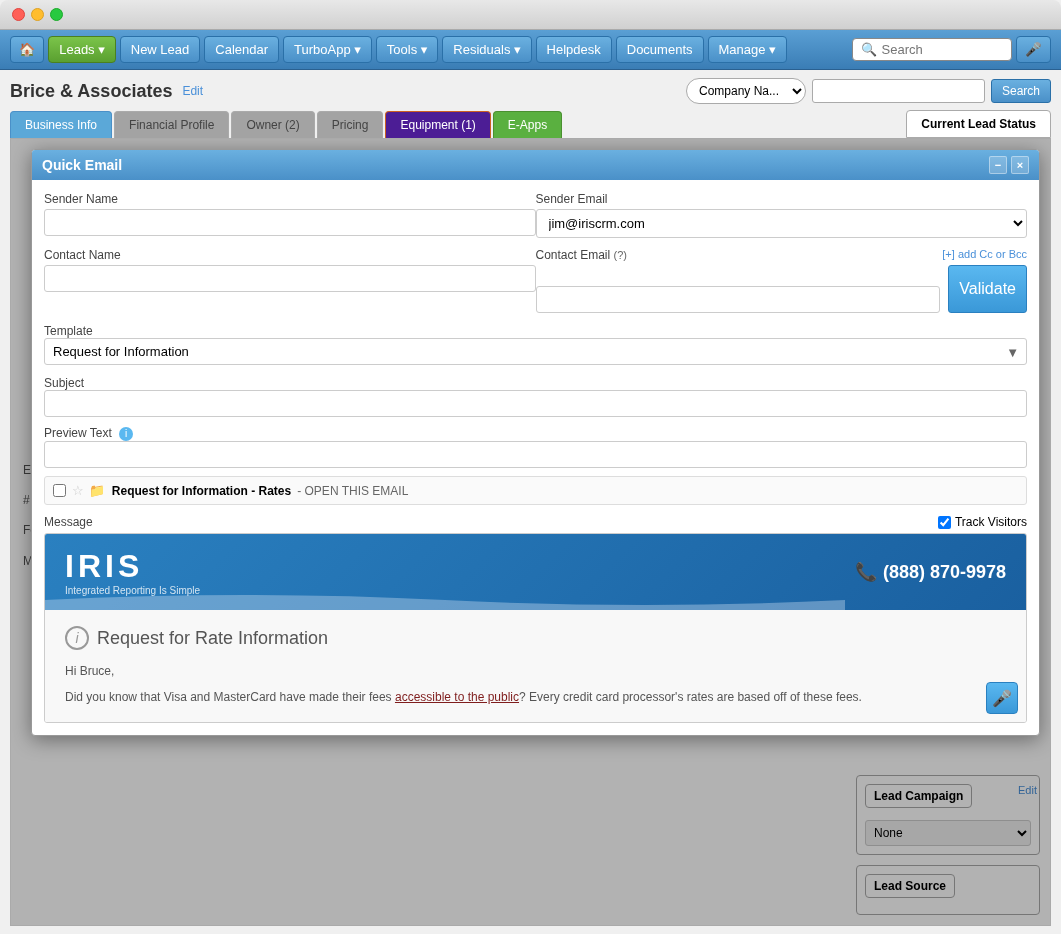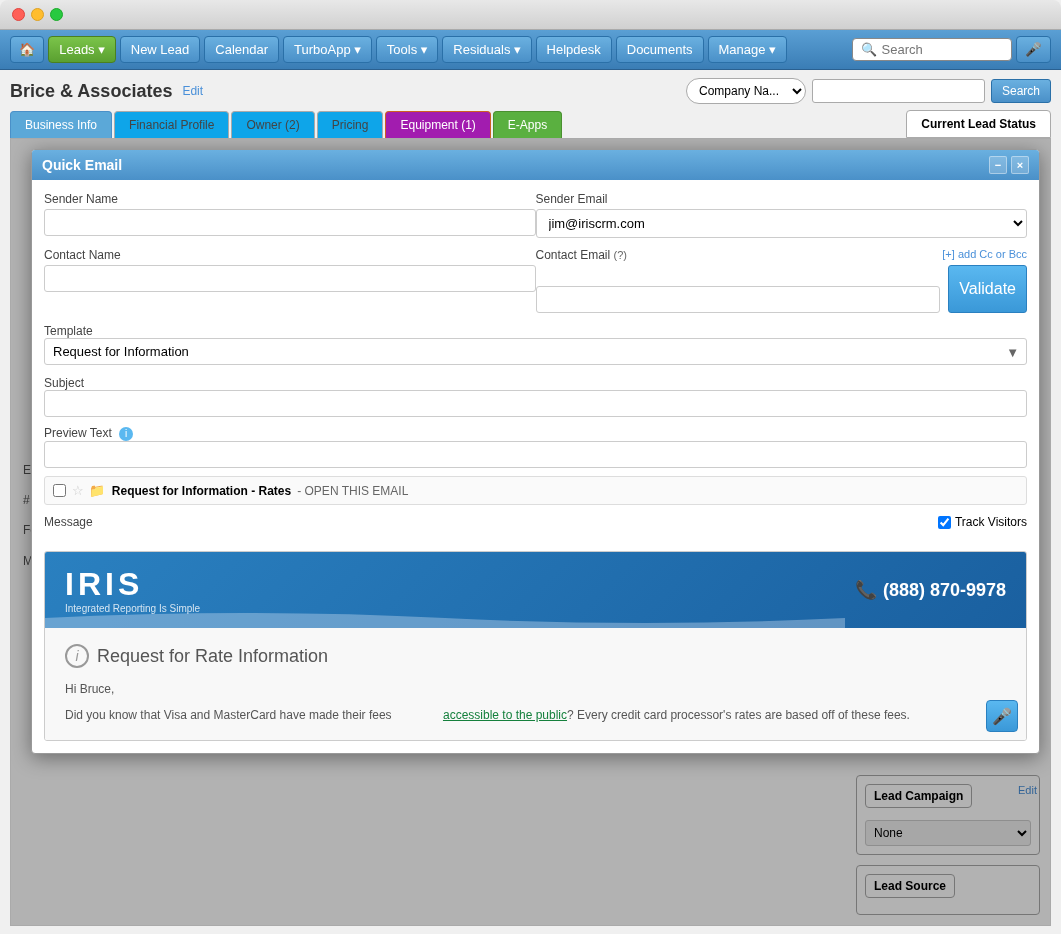--- a/index.html
+++ b/index.html
@@ -131,7 +131,7 @@
       border-bottom: none;
     }
     .tab.active { background: #5ba8d8; color: white; border-color: #4a90c8; }
-    .tab.inactive { background: #0ea5e9; color: #444; }
+    .tab.inactive { background: #a3a3a3; color: #444; }
     .tab.orange { background: #a21caf; color: white; border-color: #cc6020; }
     .tab.green { background: #5ab040; color: white; border-color: #4a9030; }
     .current-lead-status {

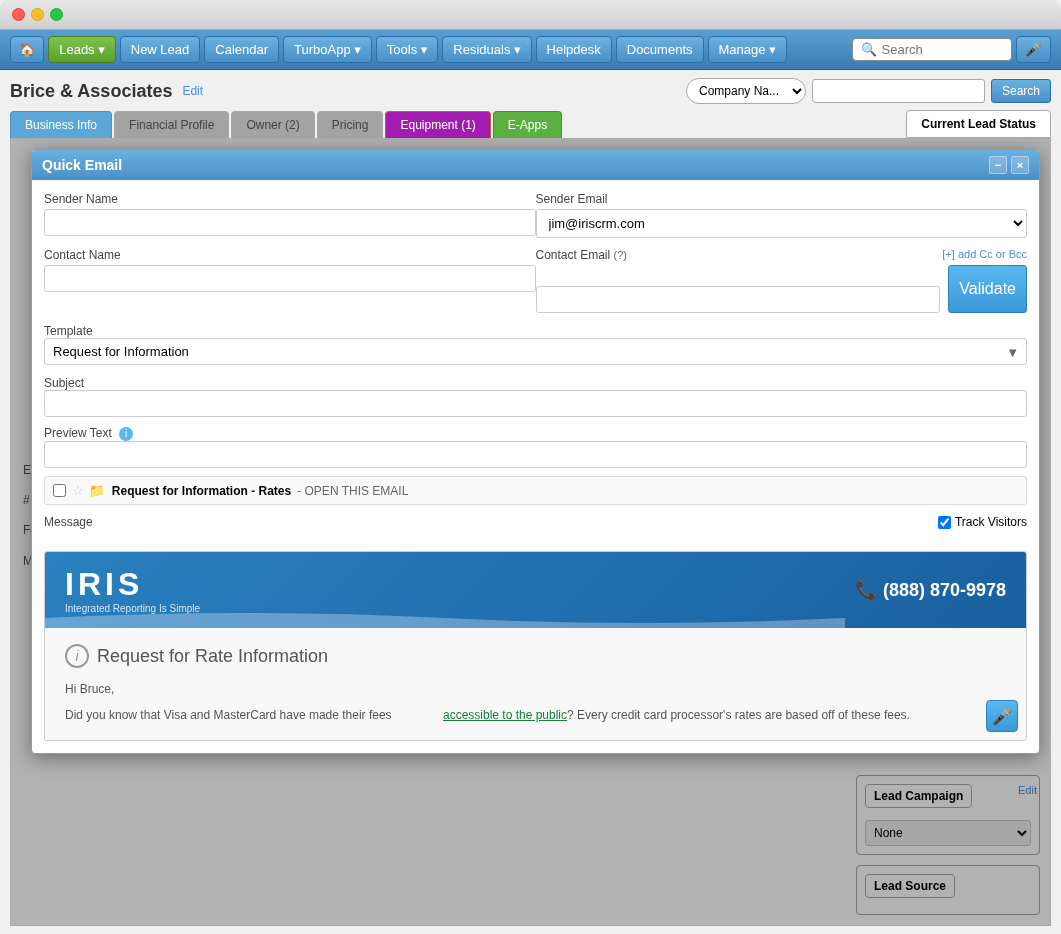--- a/index.html
+++ b/index.html
@@ -132,7 +132,7 @@
     }
     .tab.active { background: #5ba8d8; color: white; border-color: #4a90c8; }
     .tab.inactive { background: #a3a3a3; color: #444; }
-    .tab.orange { background: #a21caf; color: white; border-color: #cc6020; }
+    .tab.orange { background: #4c1d95; color: white; border-color: #cc6020; }
     .tab.green { background: #5ab040; color: white; border-color: #4a9030; }
     .current-lead-status {
       margin-left: auto;

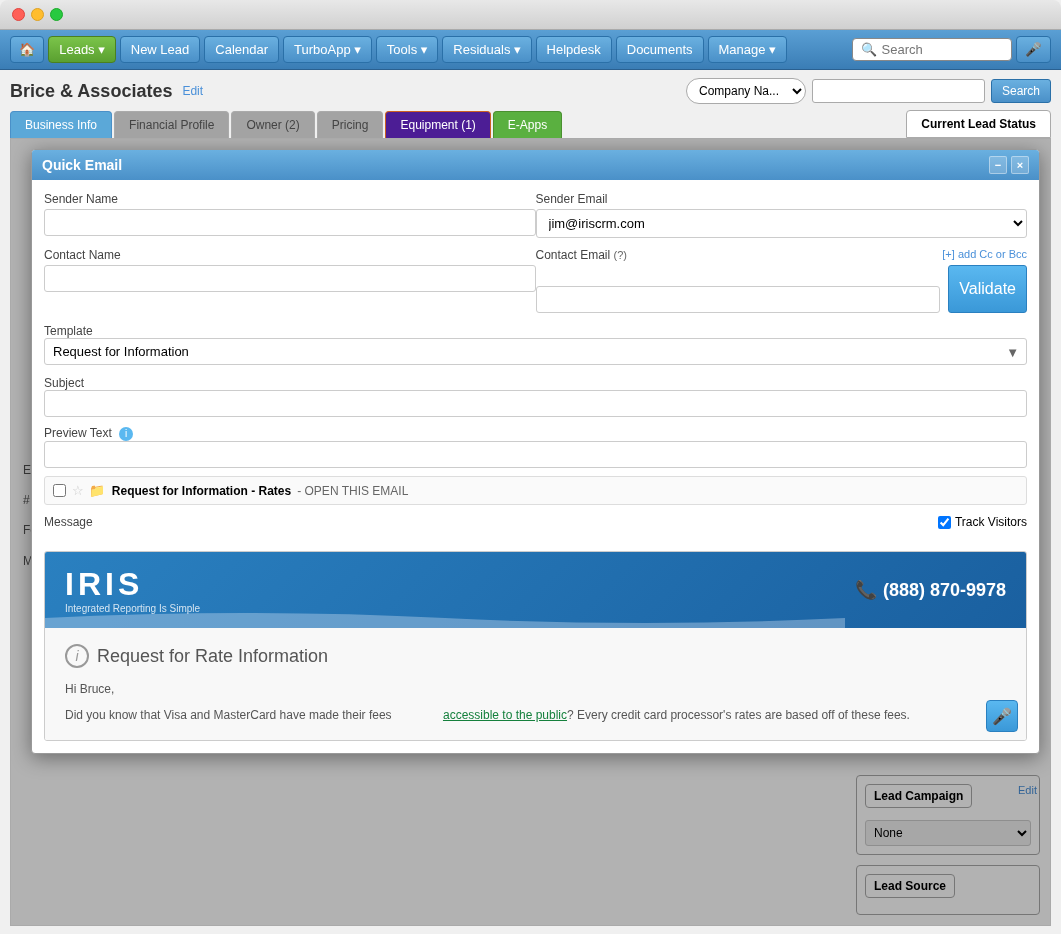--- a/index.html
+++ b/index.html
@@ -280,7 +280,7 @@
       display: flex;
       justify-content: space-between;
       align-items: flex-end;
-      margin-bottom: 22px;
+      margin-bottom: 4px;
     }
     .track-visitors { display: flex; align-items: center; gap: 4px; font-size: 12px; }
     .track-checkbox { cursor: pointer; }

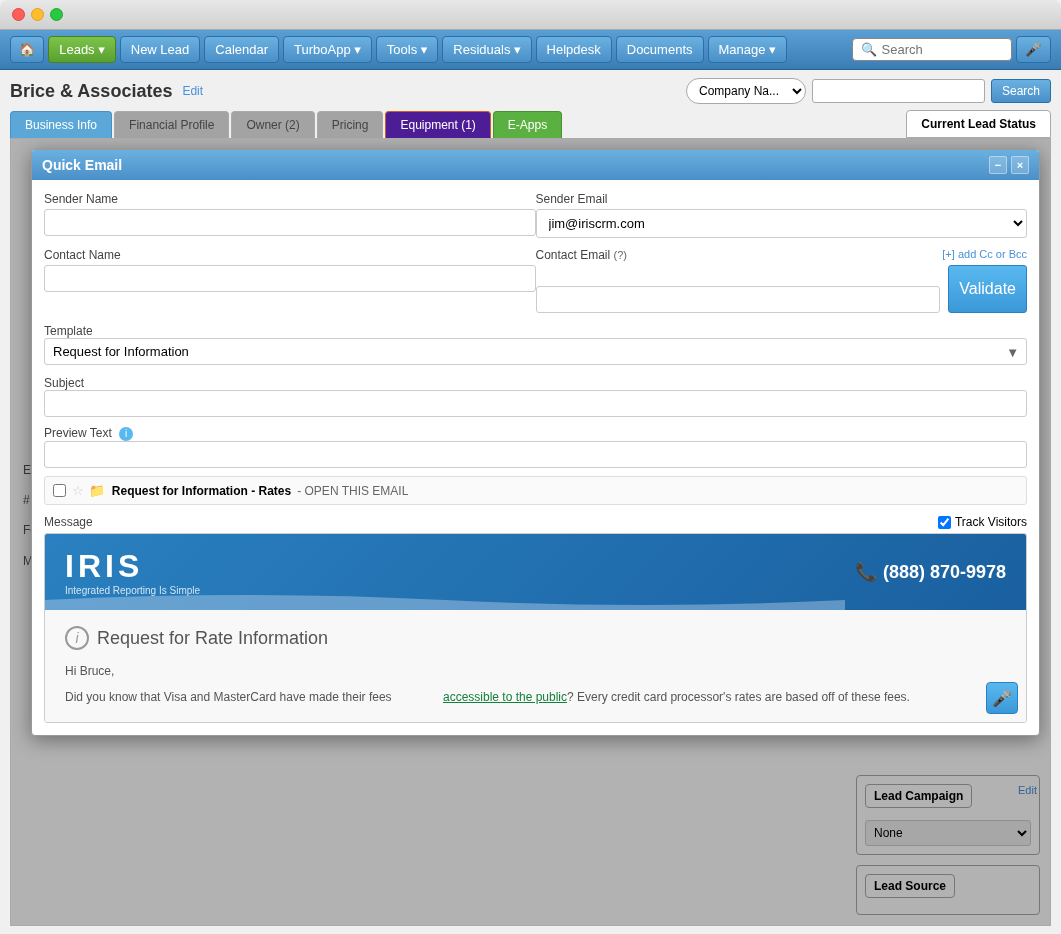--- a/index.html
+++ b/index.html
@@ -347,7 +347,7 @@
       font-size: 14px; font-style: italic;
     }
     .email-body-text { font-size: 12px; color: #555; line-height: 1.5; }
-    .email-link { color: #15803d; text-decoration: underline; cursor: pointer; margin-left: 48px; }
+    .email-link { color: #7f1d1d; text-decoration: underline; cursor: pointer; }
 
     
     .mic-btn-modal {

